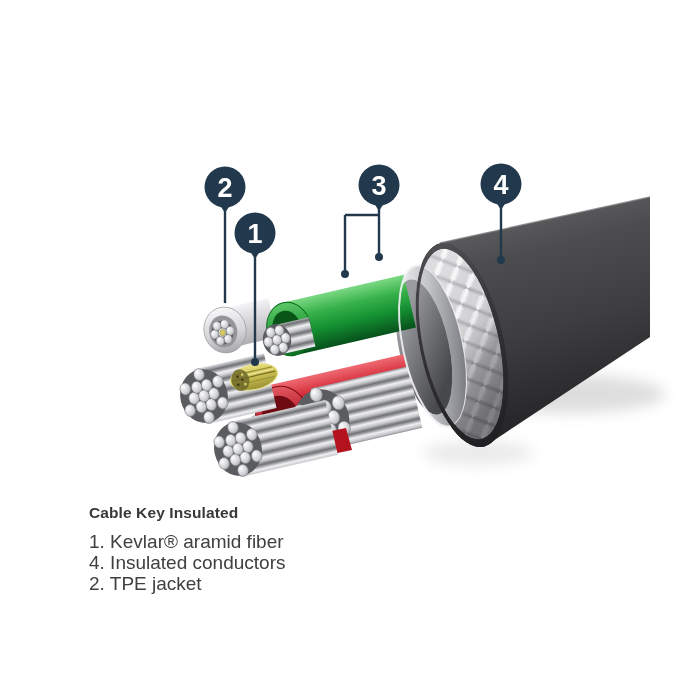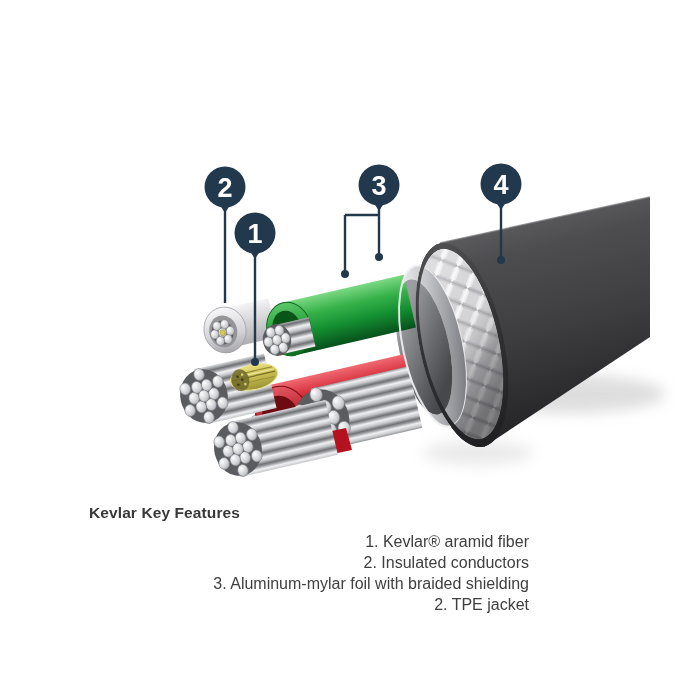--- a/index.html
+++ b/index.html
@@ -345,7 +345,7 @@
 </svg>
 
 <div class="features">
-  <div class="features-heading">Kevlar Key Features</div>
+  <div class="features-heading">Cable Key Insulated</div>
   <div class="feat-item">1. Kevlar® aramid fiber</div>
   <div class="feat-item">2. Insulated conductors</div>
   <div class="feat-item">3. Aluminum-mylar foil with braided shielding</div>

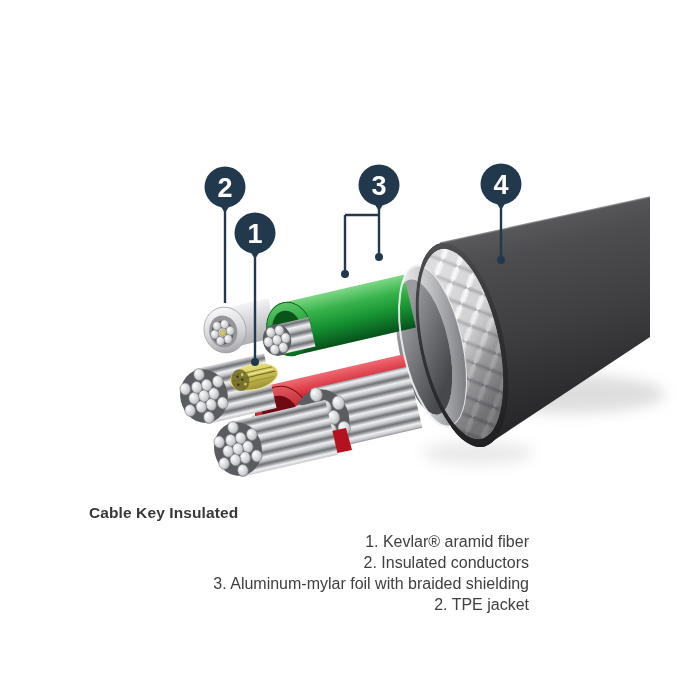--- a/index.html
+++ b/index.html
@@ -8,7 +8,7 @@
   .art{position:absolute;left:0;top:0;}
   .features{position:absolute;left:89px;top:504px;width:440px;}
   .features-heading{font-size:15.5px;font-weight:bold;color:#383838;letter-spacing:.1px;margin:0 0 9px 0;}
-  .feat-item{font-size:16px;color:#404040;line-height:21px;white-space:nowrap;text-align:right;}
+  .feat-item{font-size:19px;color:#404040;line-height:21px;white-space:nowrap;}
   .callout-num{font-family:"Liberation Sans",sans-serif;font-weight:bold;font-size:27px;}
 </style>
 </head>

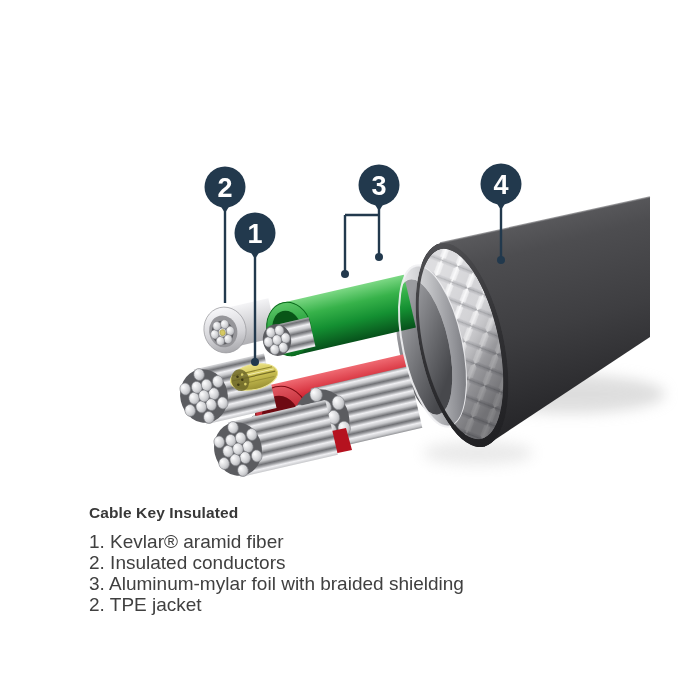--- a/index.html
+++ b/index.html
@@ -347,7 +347,7 @@
 <div class="features">
   <div class="features-heading">Cable Key Insulated</div>
   <div class="feat-item">1. Kevlar® aramid fiber</div>
-  <div class="feat-item">2. Insulated conductors</div>
+  <div class="feat-item">4. Insulated conductors</div>
   <div class="feat-item">3. Aluminum-mylar foil with braided shielding</div>
   <div class="feat-item">2. TPE jacket</div>
 </div>

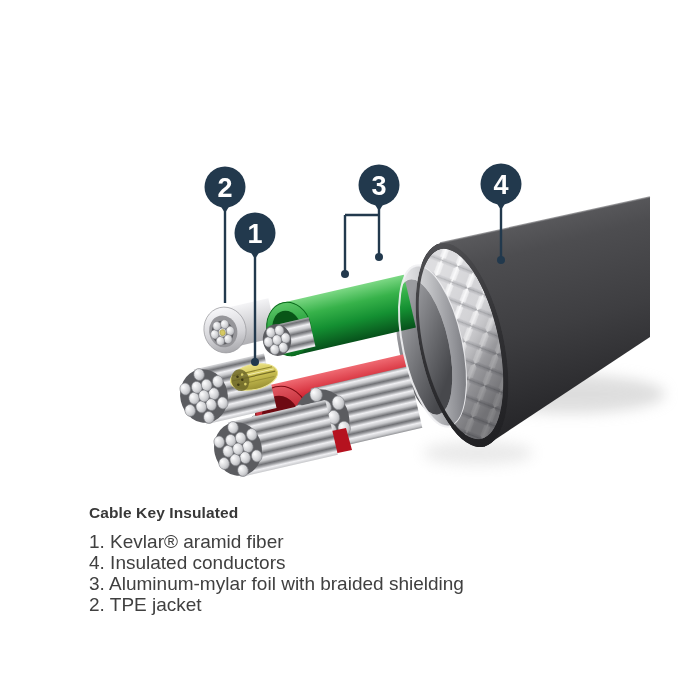--- a/index.html
+++ b/index.html
@@ -348,7 +348,6 @@
   <div class="features-heading">Cable Key Insulated</div>
   <div class="feat-item">1. Kevlar® aramid fiber</div>
   <div class="feat-item">4. Insulated conductors</div>
-  <div class="feat-item">3. Aluminum-mylar foil with braided shielding</div>
   <div class="feat-item">2. TPE jacket</div>
 </div>
 

